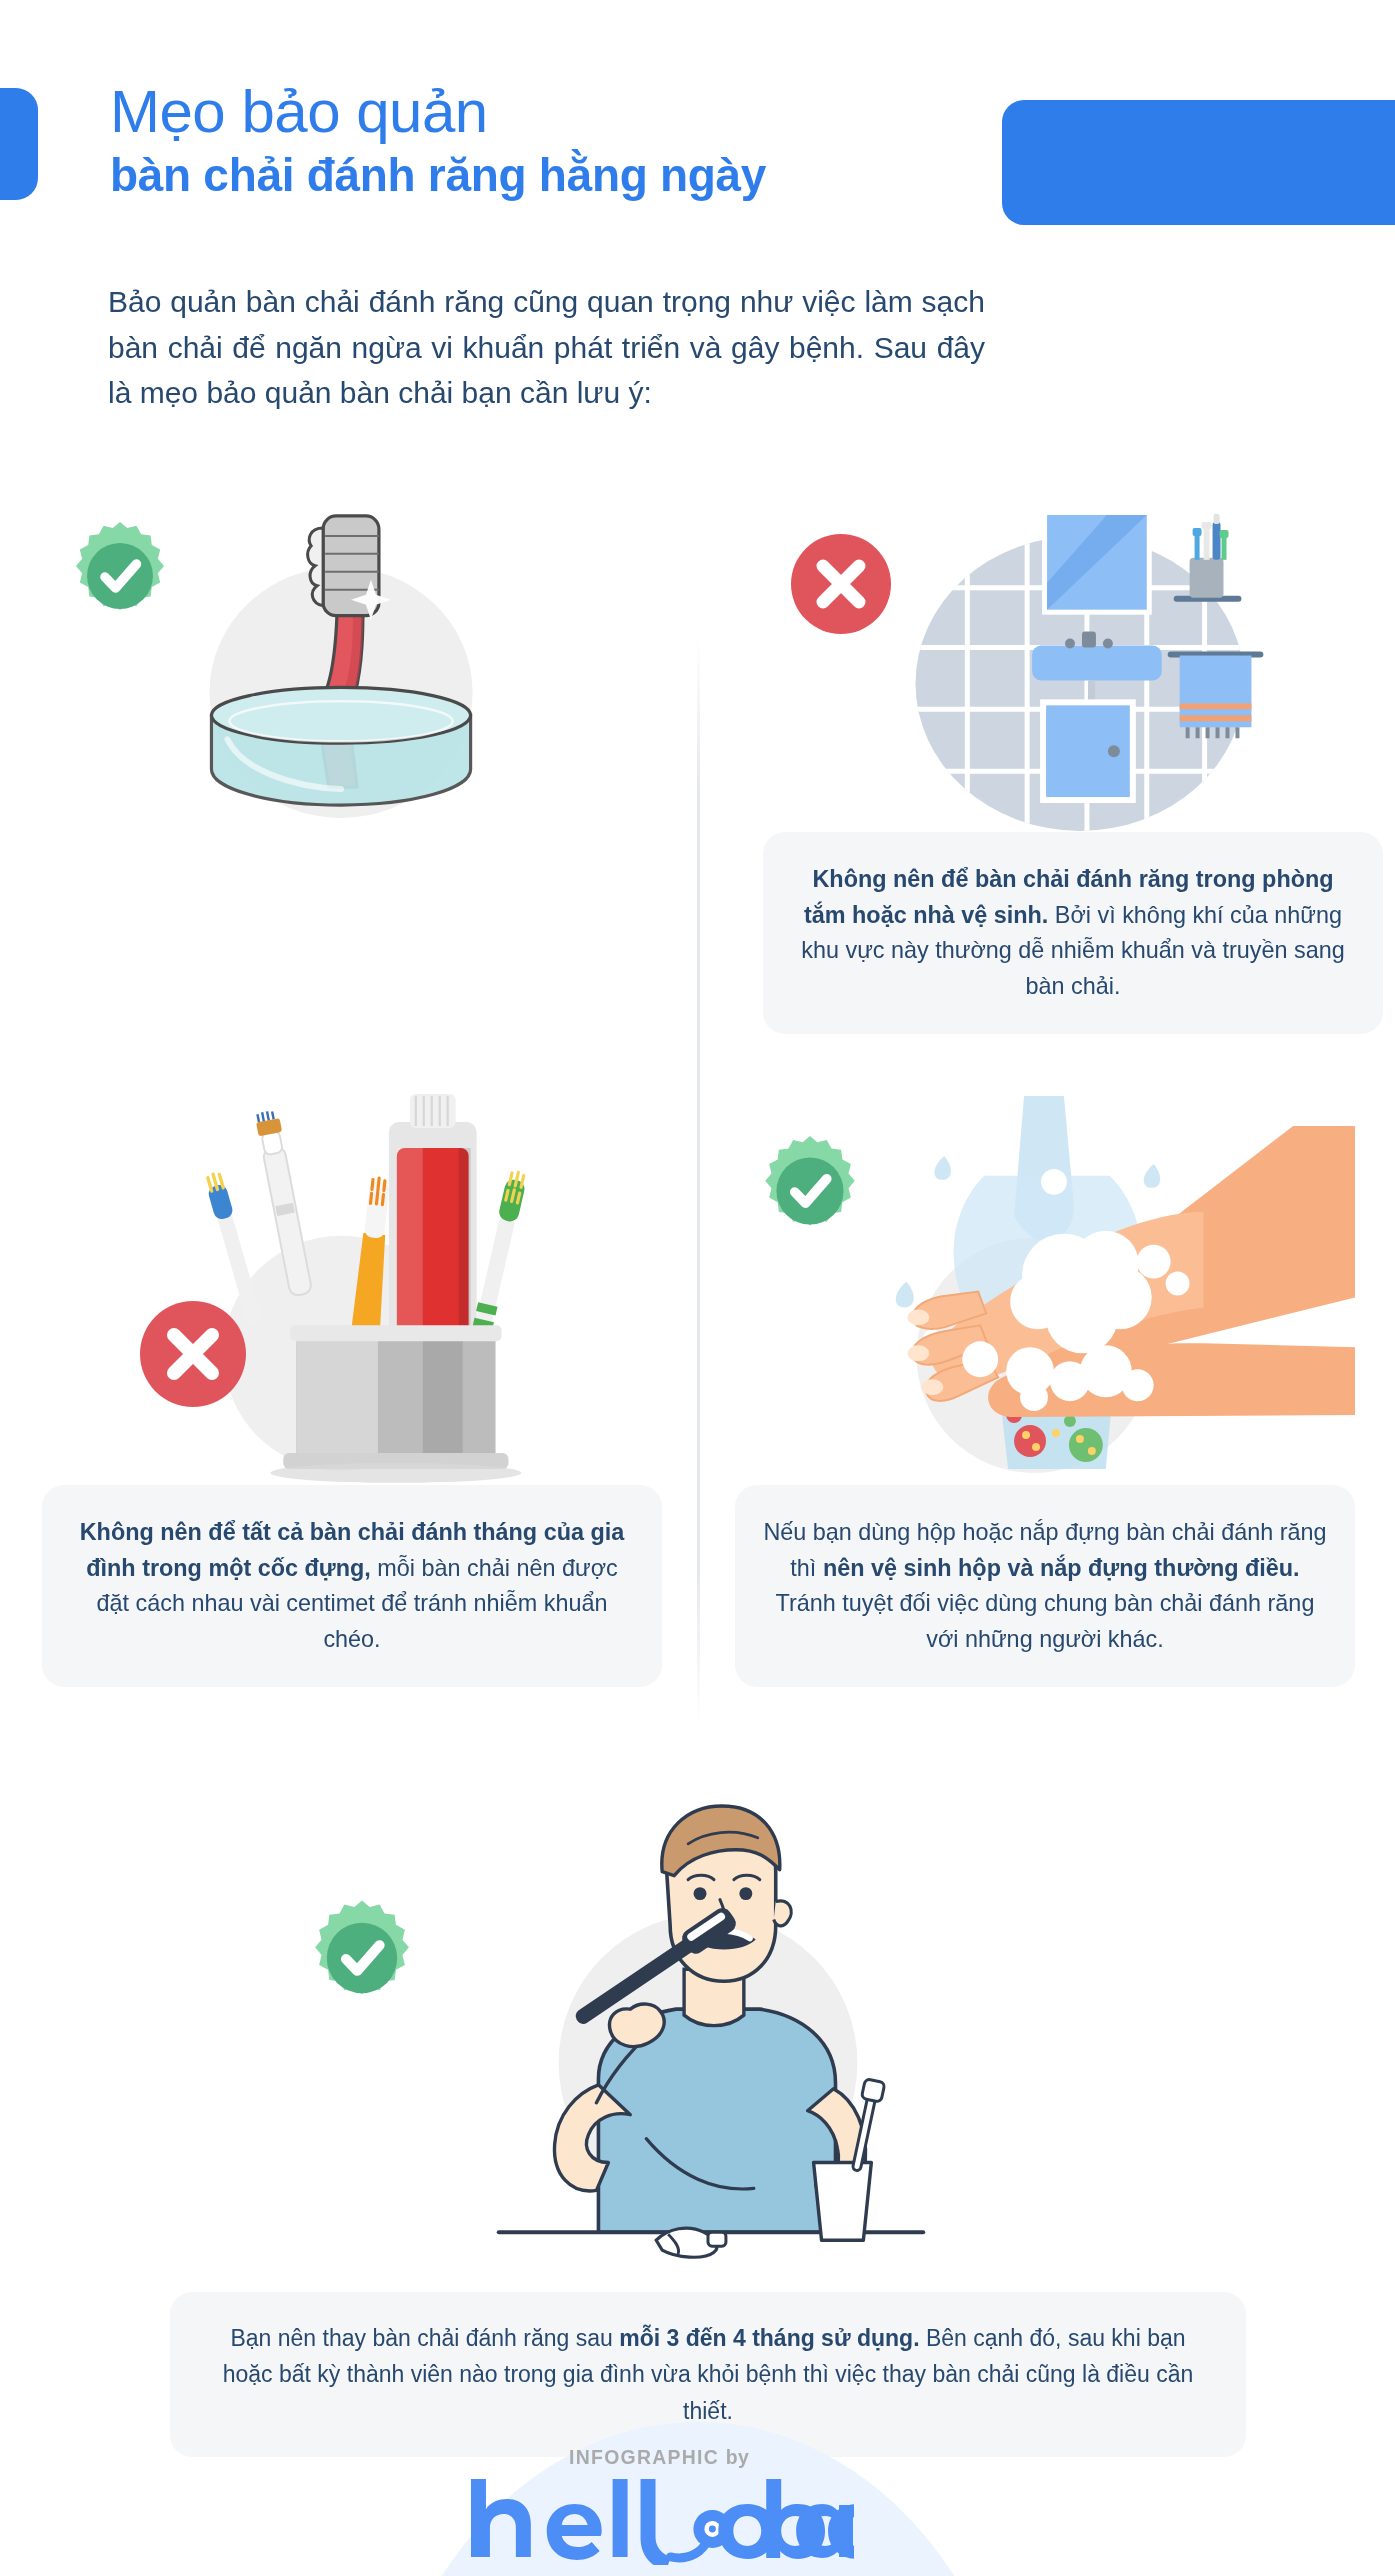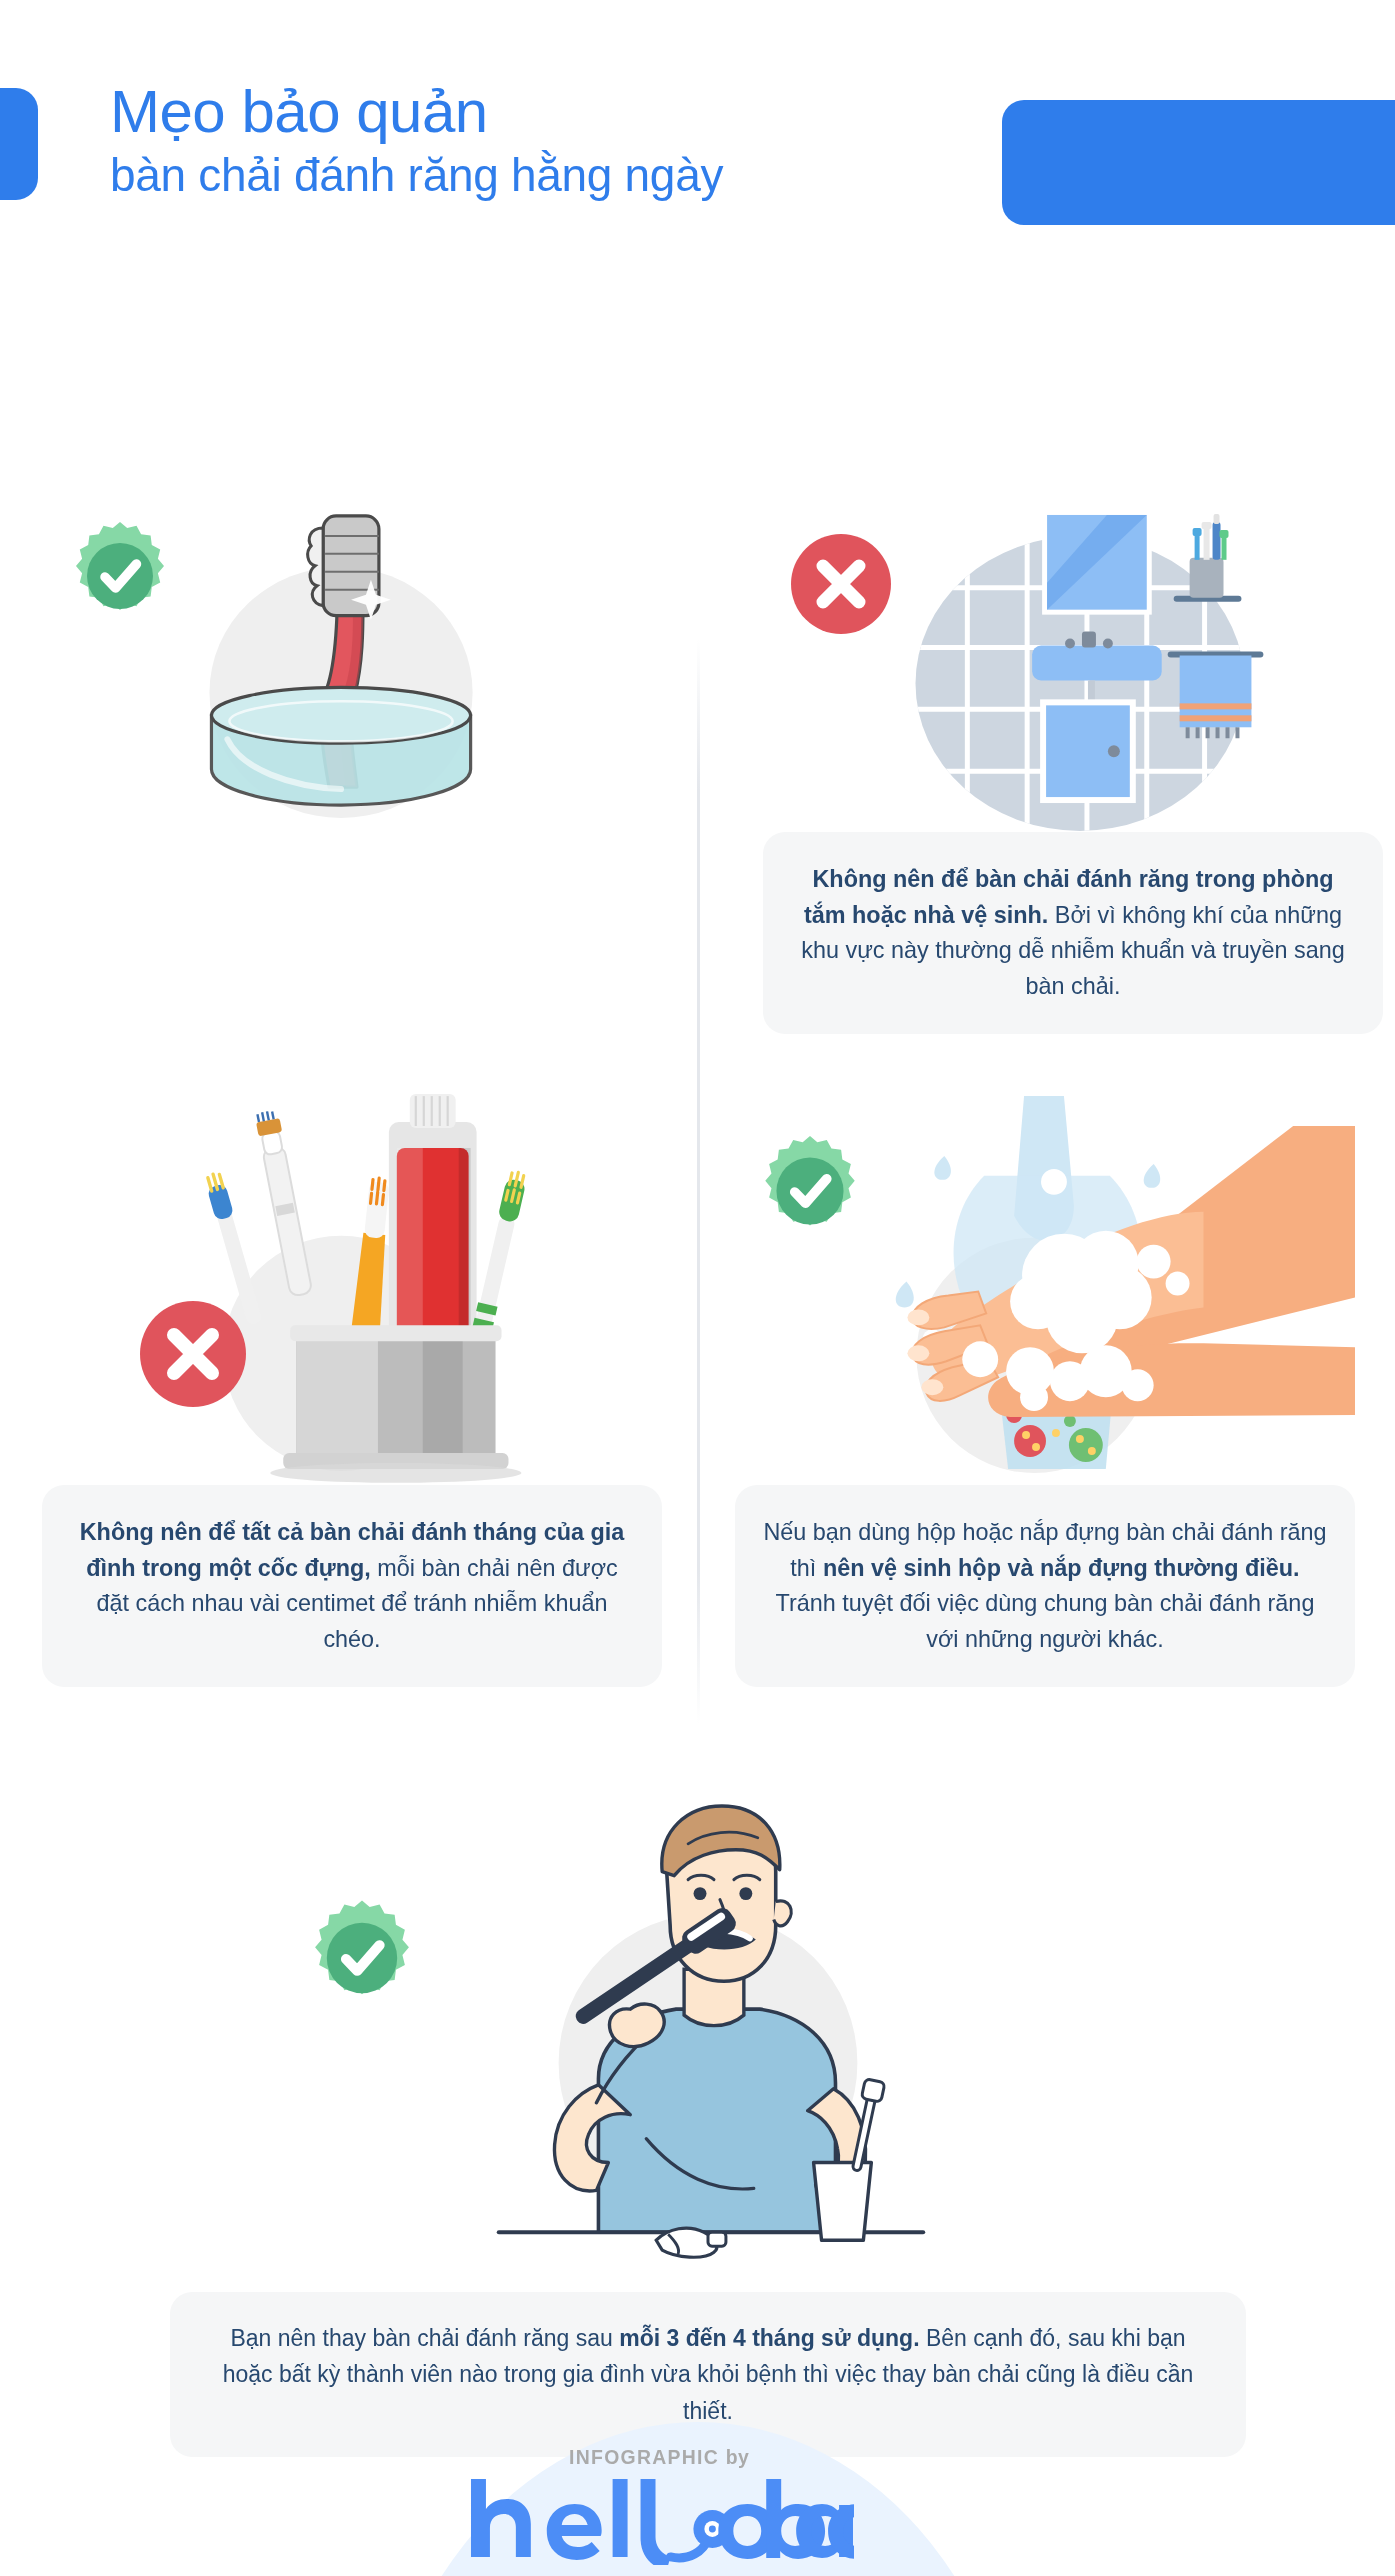--- a/index.html
+++ b/index.html
@@ -29,7 +29,7 @@
     line-height:1.06;white-space:nowrap;
   }
   .title-2{
-    font-size:46px;font-weight:400;color:#2F7DEB;letter-spacing:-0.3px;
+    font-size:46px;font-weight:700;color:#2F7DEB;letter-spacing:-0.3px;
     line-height:1.12;margin-top:6px;white-space:nowrap;
   }
 

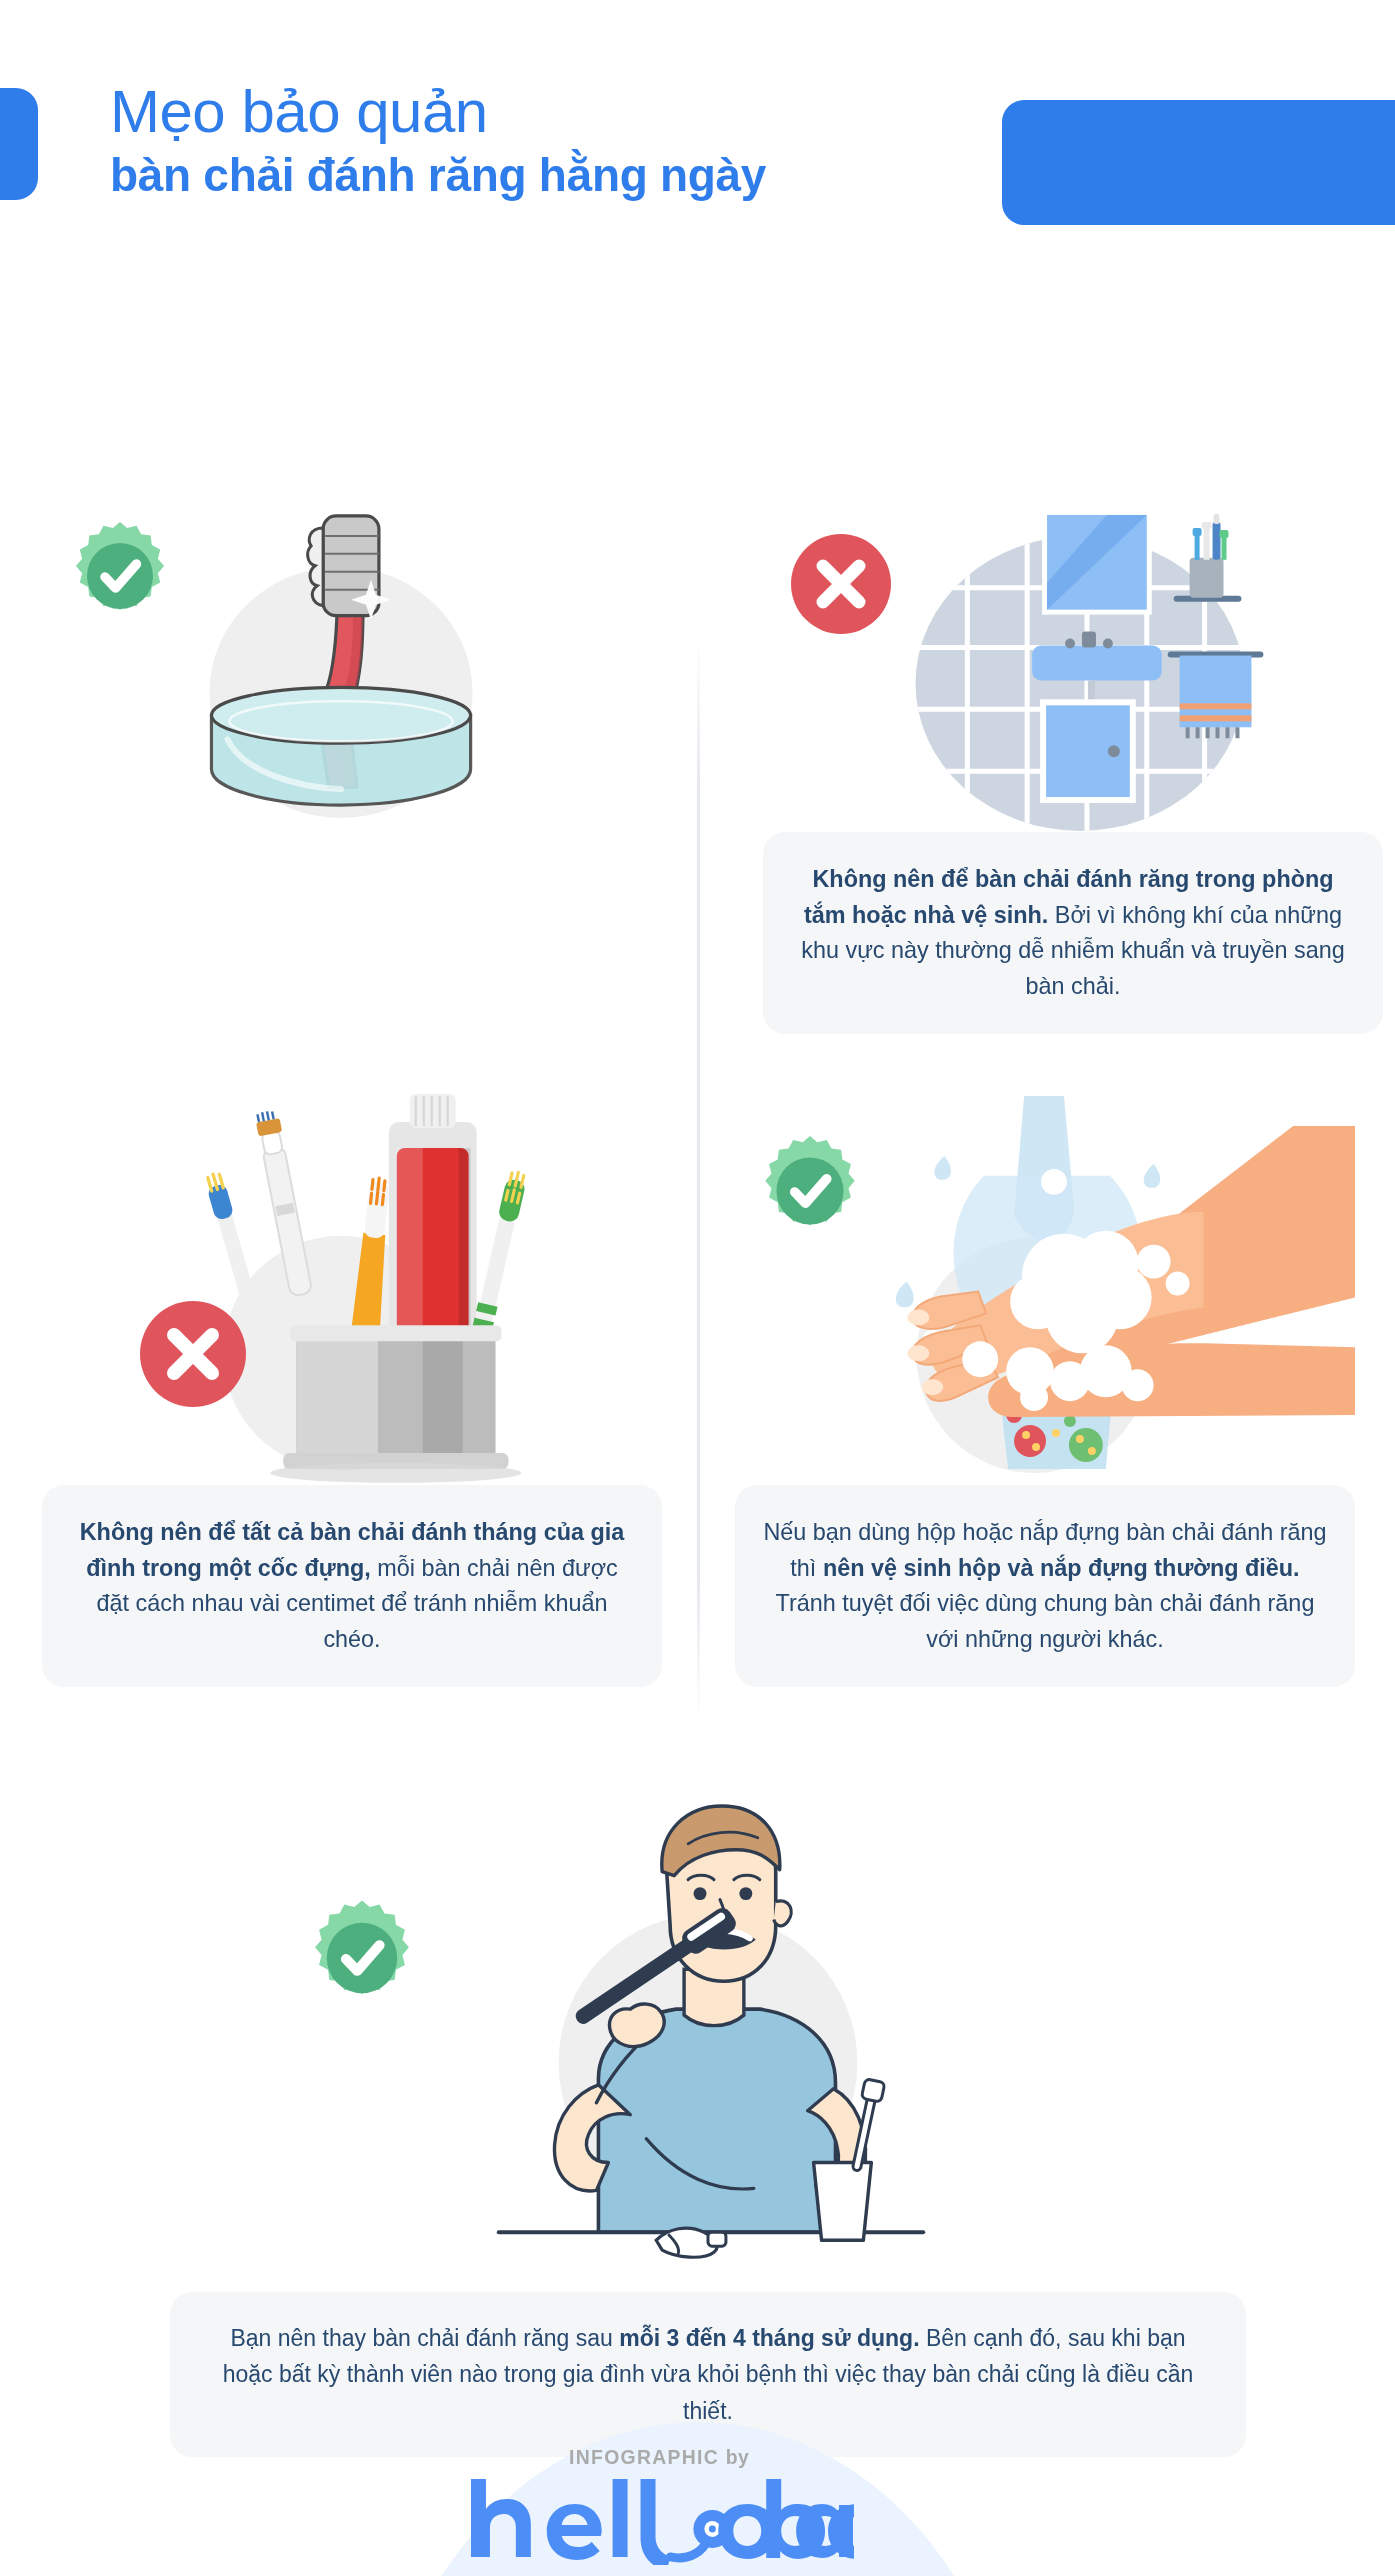--- a/index.html
+++ b/index.html
@@ -97,6 +97,7 @@
     <div class="title-2">bàn chải đánh răng hằng ngày</div>
   </div>
 
+  <div class="intro">Bảo quản bàn chải đánh răng cũng quan trọng như việc làm sạch bàn chải để ngăn ngừa vi khuẩn phát triển và gây bệnh. Sau đây là mẹo bảo quản bàn chải bạn cần lưu ý:</div>
 
   <div class="divider"></div>
 

